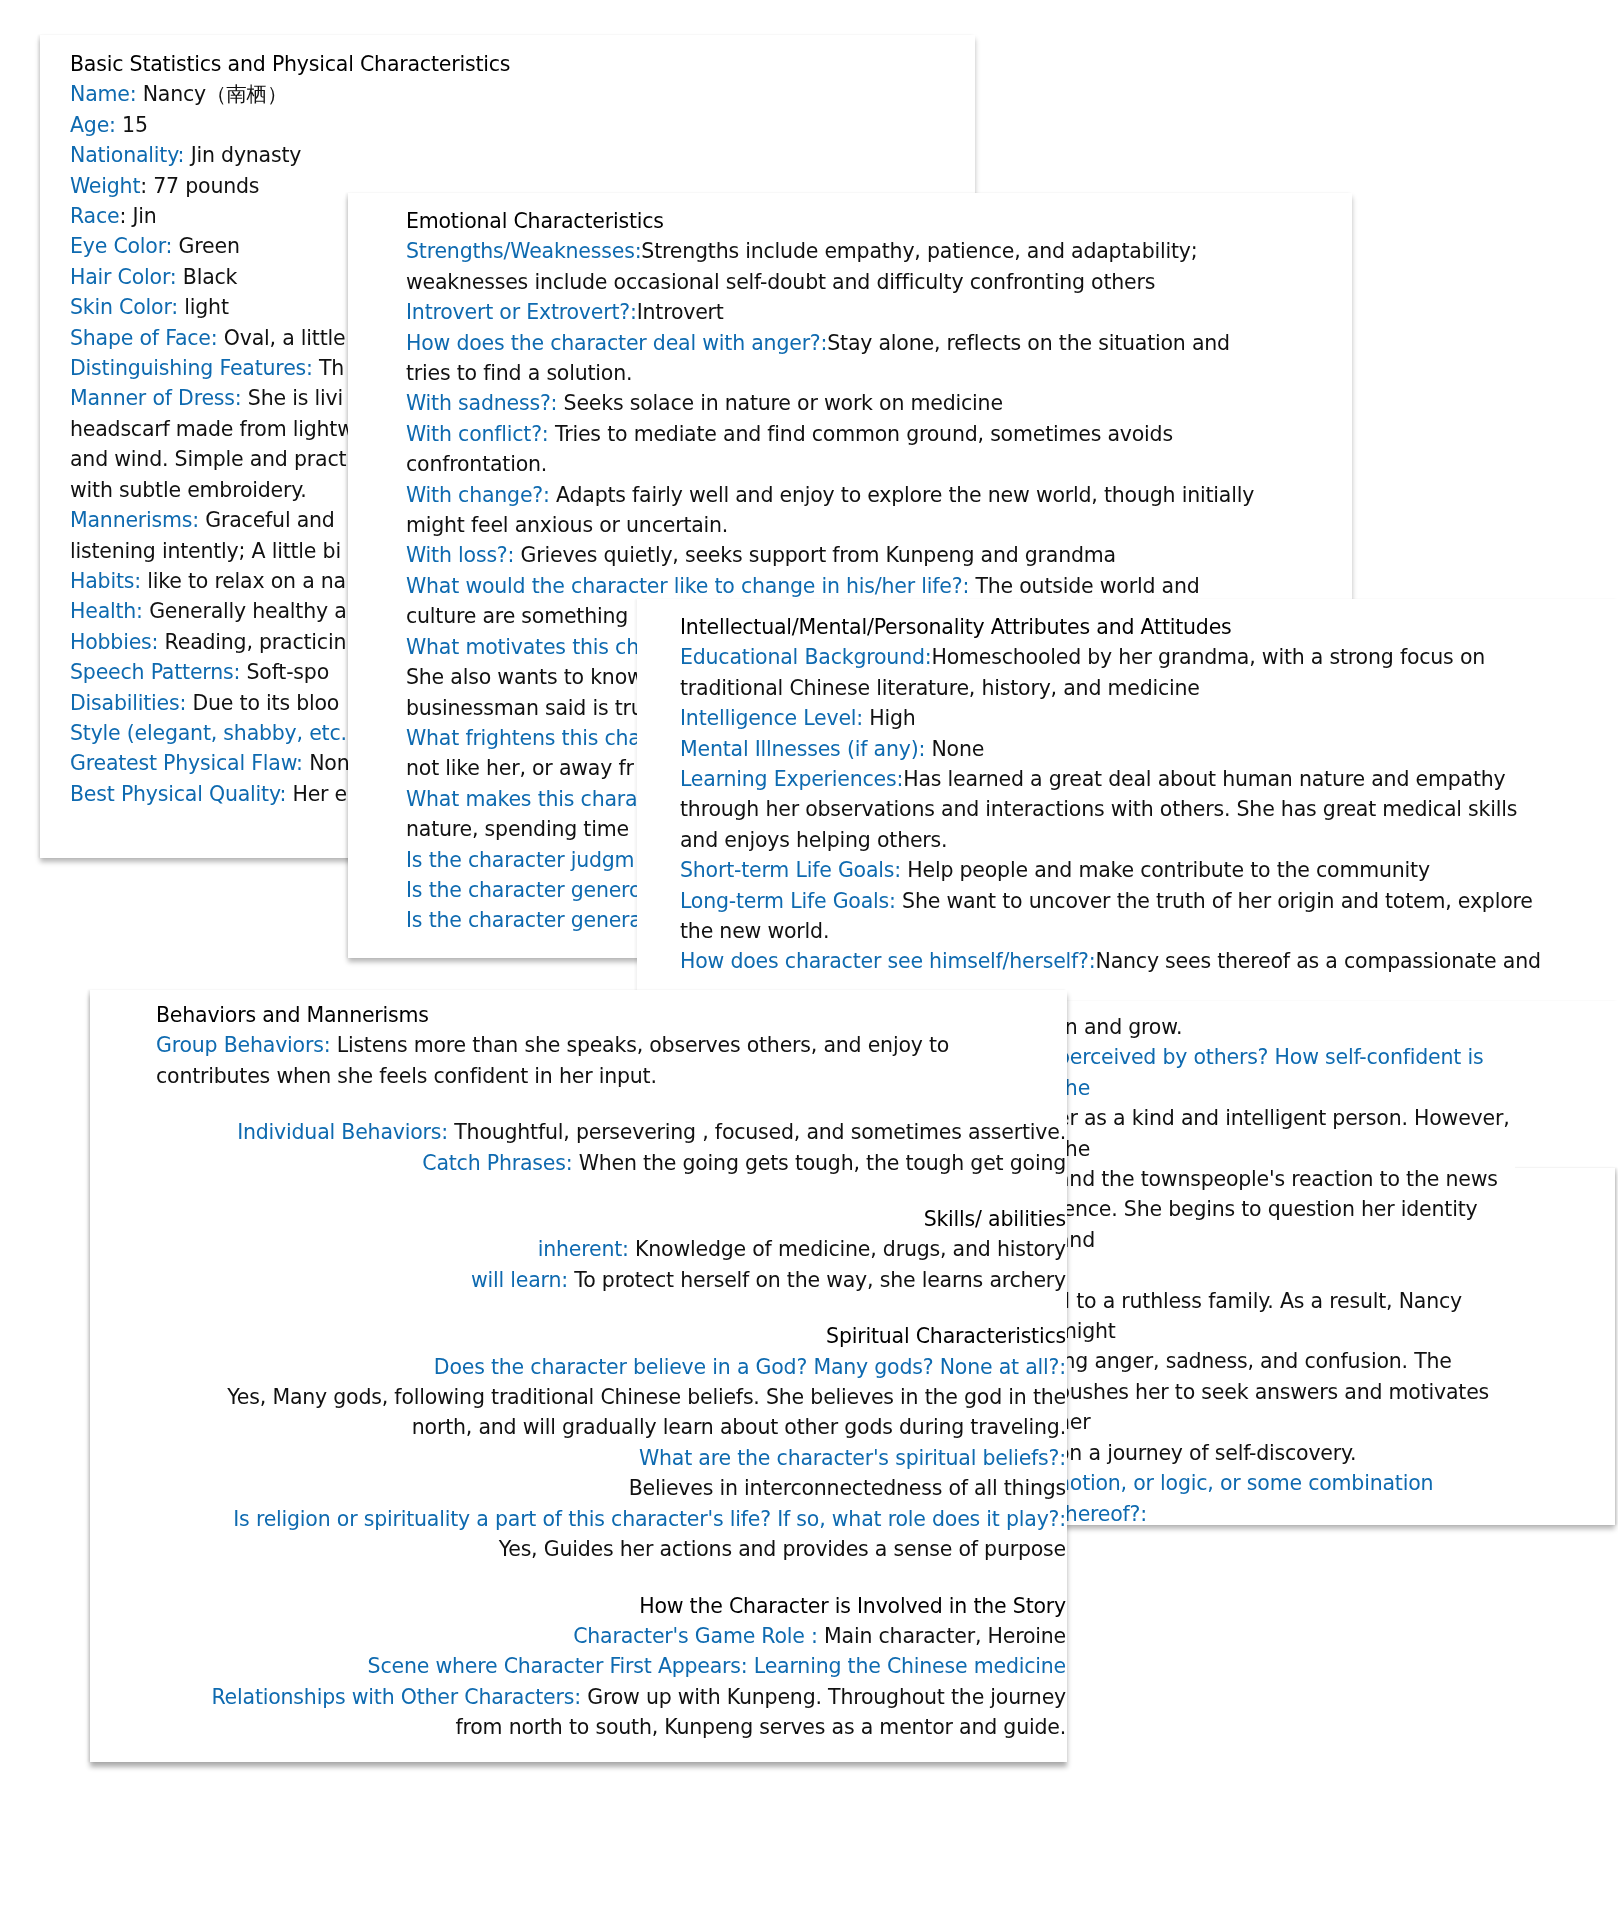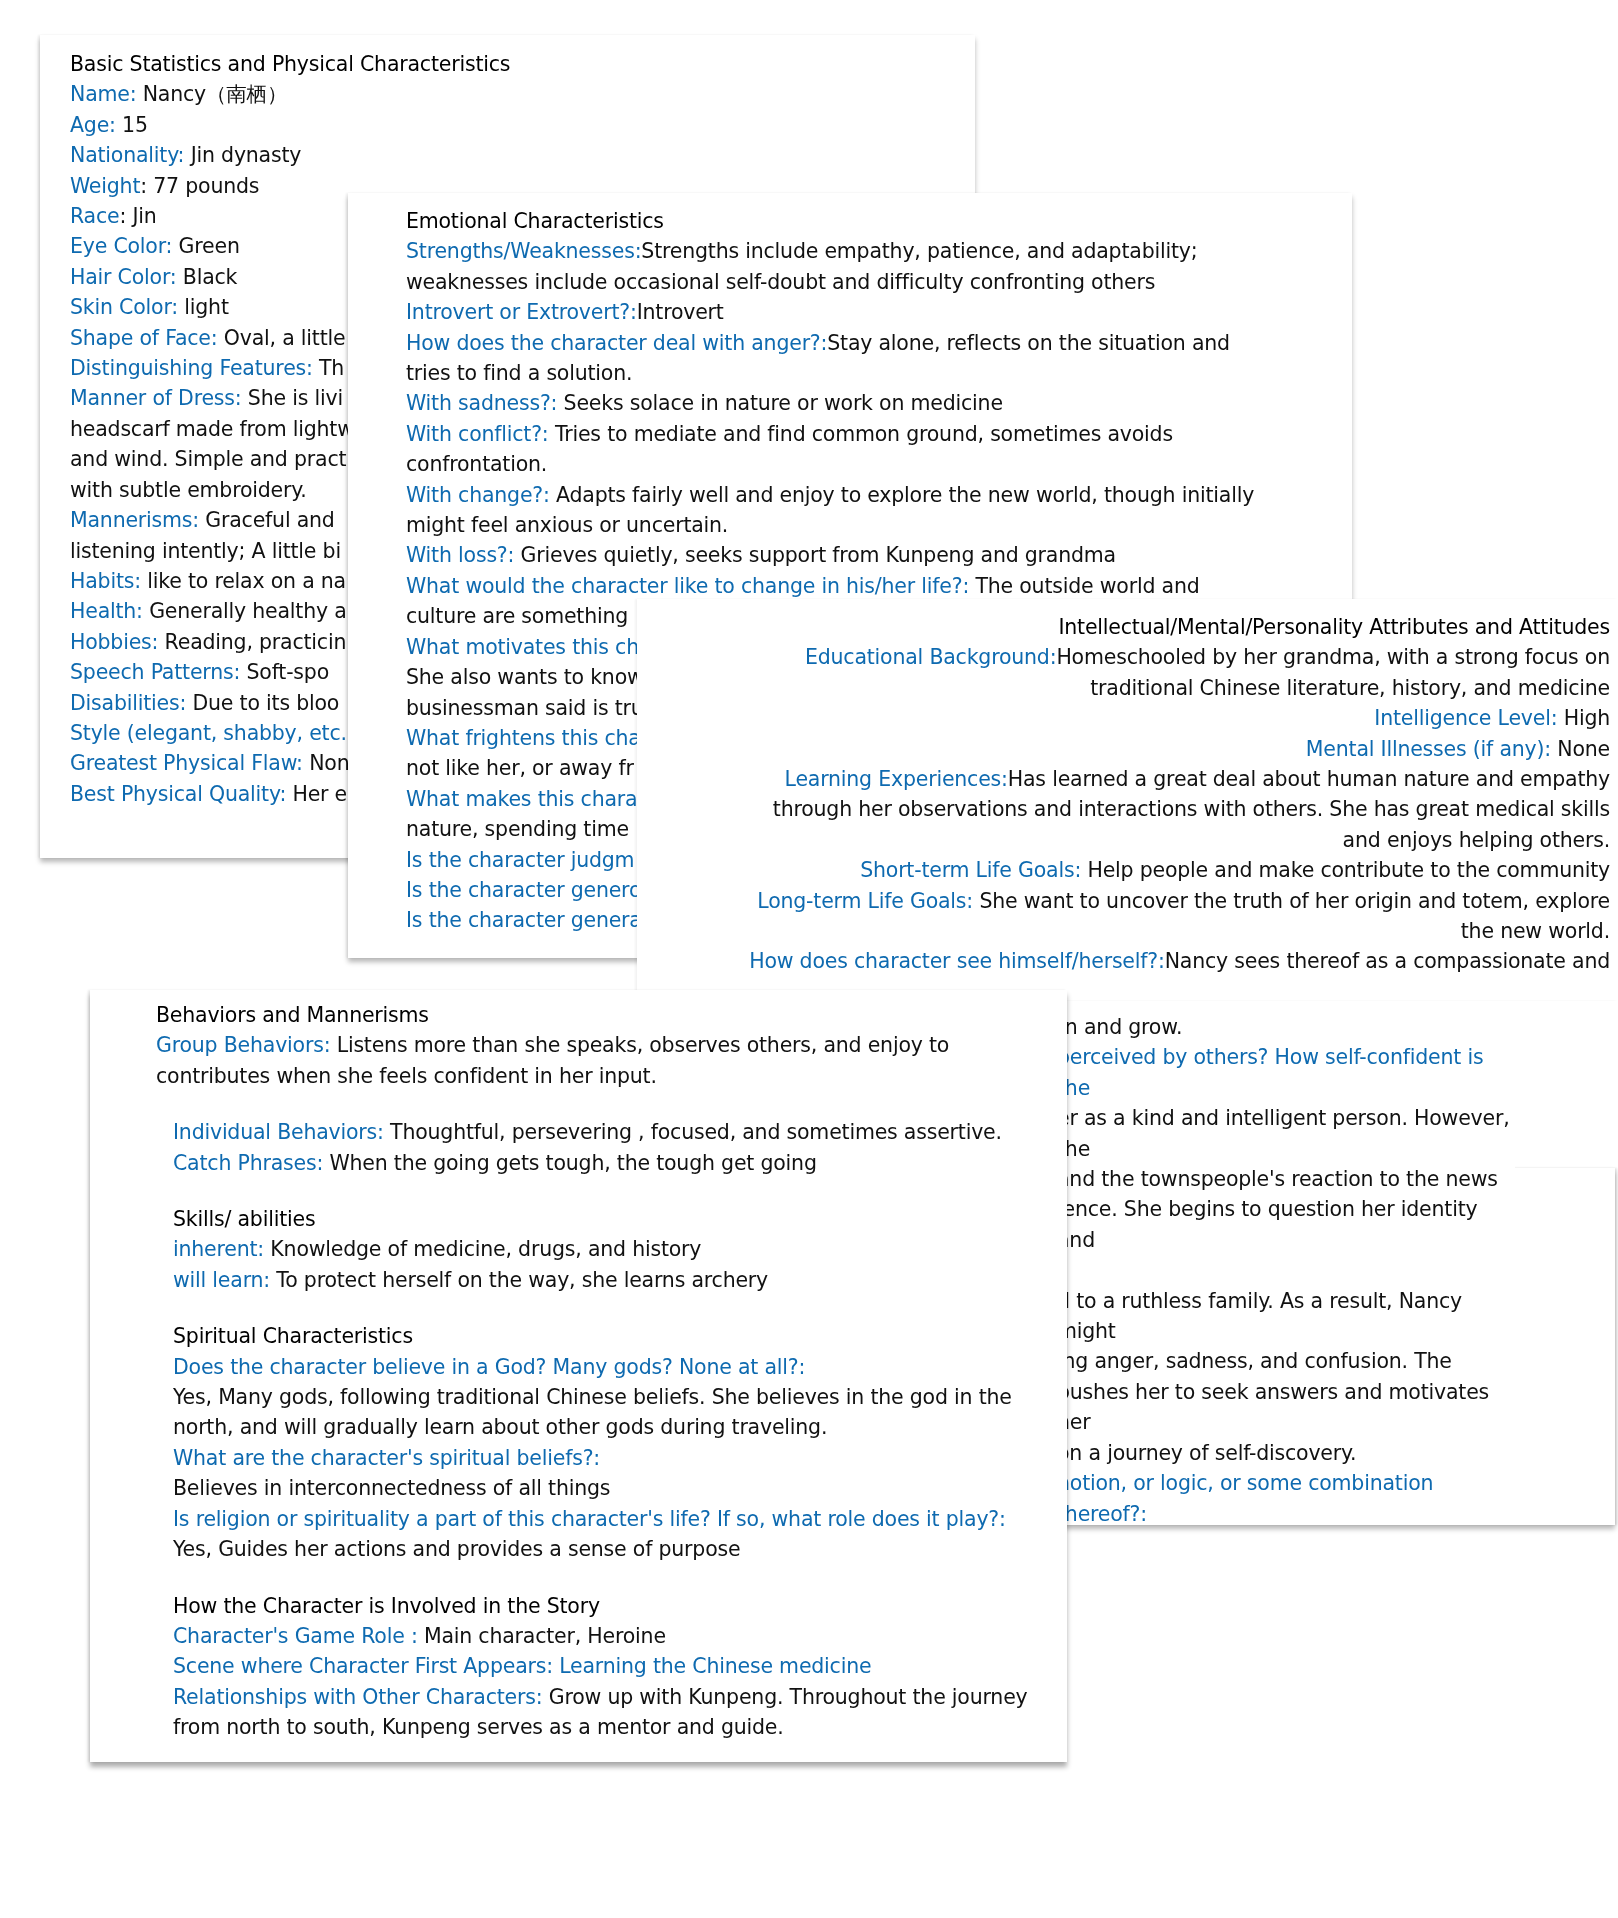--- a/index.html
+++ b/index.html
@@ -24,7 +24,7 @@
   #p3back { left:1060px; top:1168px; width:555px; height:357px;
         box-shadow: 0 4px 5px rgba(0,0,0,0.28), 2px 0 2px rgba(0,0,0,0.1); z-index:3; }
   #p3 { left:637px; top:599px; width:981px; height:401px; z-index:4;
-        box-shadow: -2px 0 2px rgba(0,0,0,0.05); text-align: right; }
+        box-shadow: -2px 0 2px rgba(0,0,0,0.05); }
   #p3 .content { left:43px; top:13px; width:930px; }
   #p3cont { left:637px; top:999px; width:878px; height:526px; z-index:3; }
   #p3cont .content { left:43px; top:-387px; width:930px; }

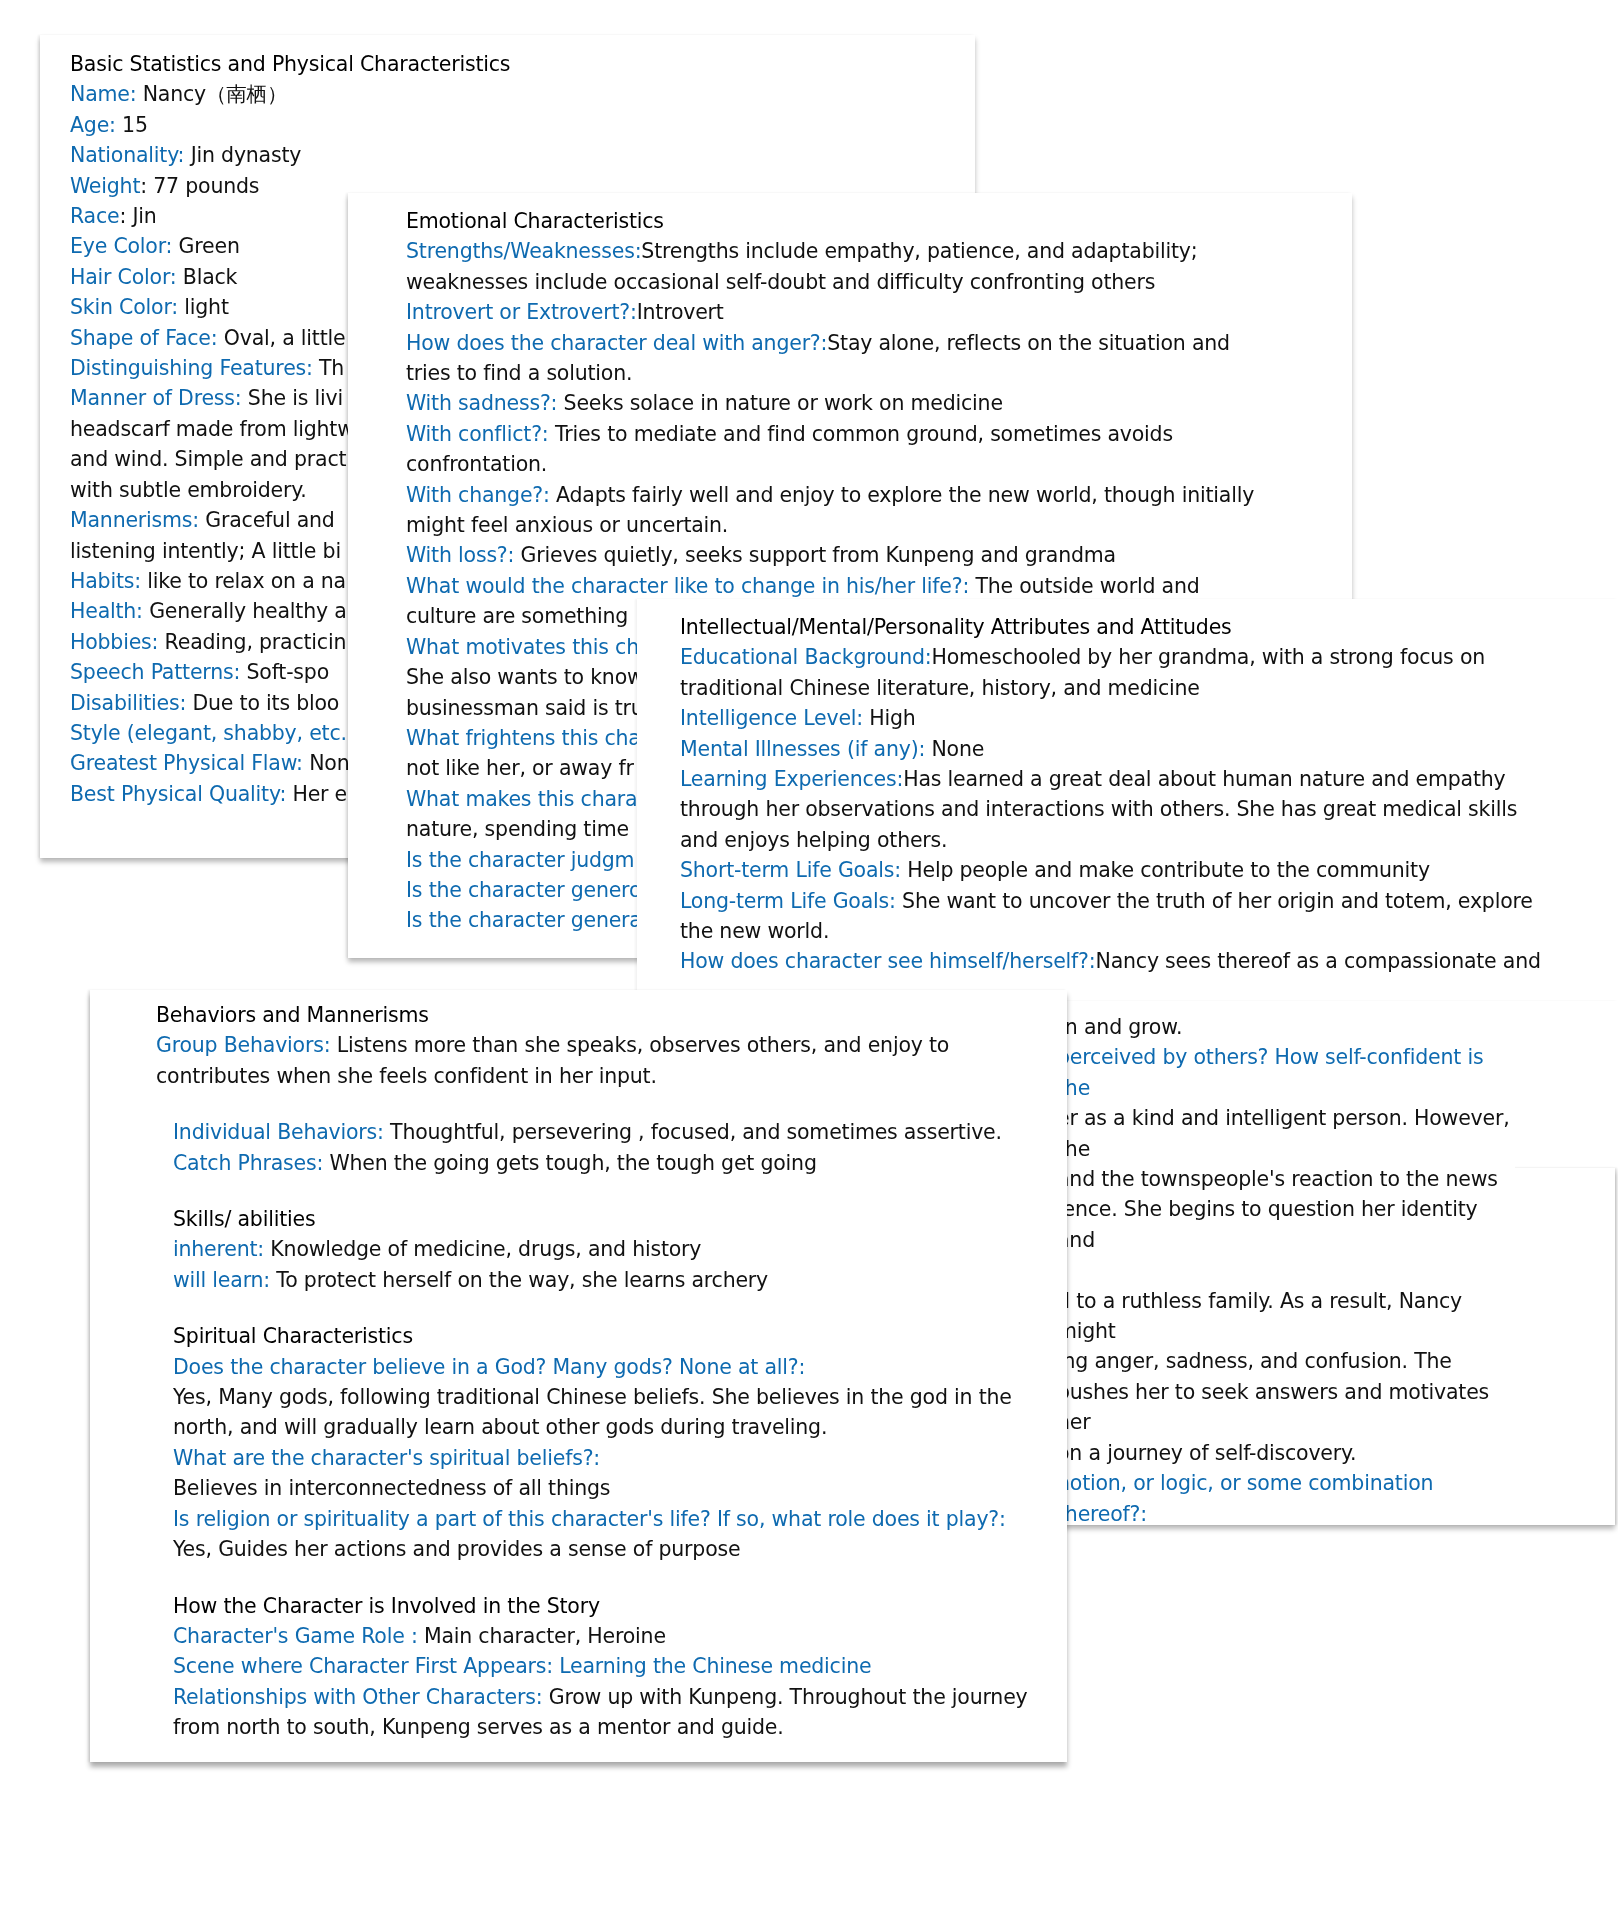--- a/index.html
+++ b/index.html
@@ -32,7 +32,7 @@
   #p4 { left:90px; top:990px; width:977px; height:772px;
         box-shadow: -2px 0 2px rgba(0,0,0,0.08), 0 5px 5px rgba(0,0,0,0.32); z-index:5; }
   #p4 .content { left:50px; top:10px; width:910px;margin-left:16px; }
-  #p4 .indent { padding-left:17px; }
+  #p4 .indent { padding-left:17px;text-align:right; }
 </style>
 </head>
 <body>

